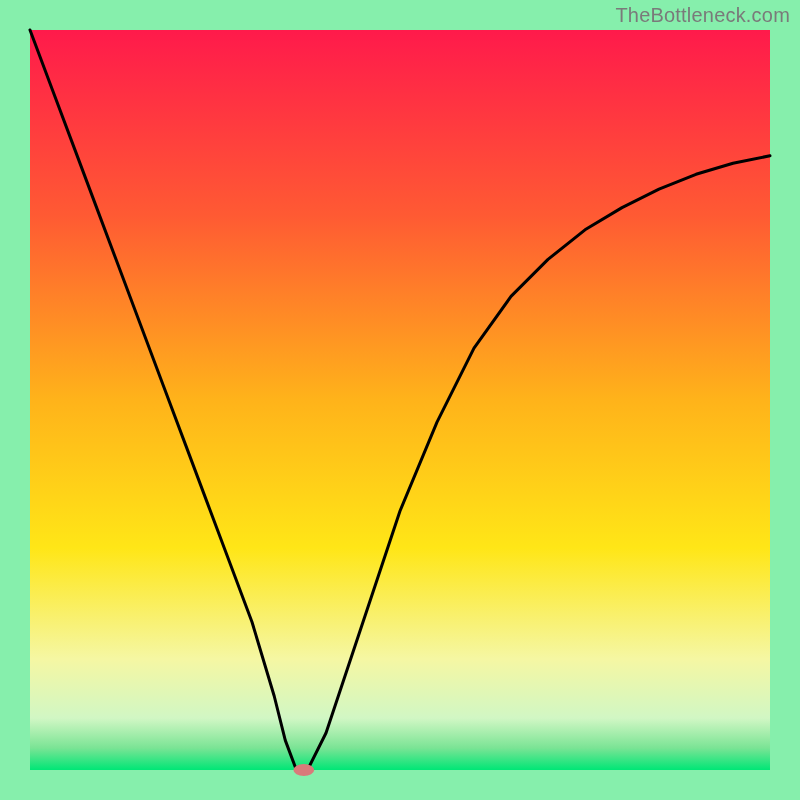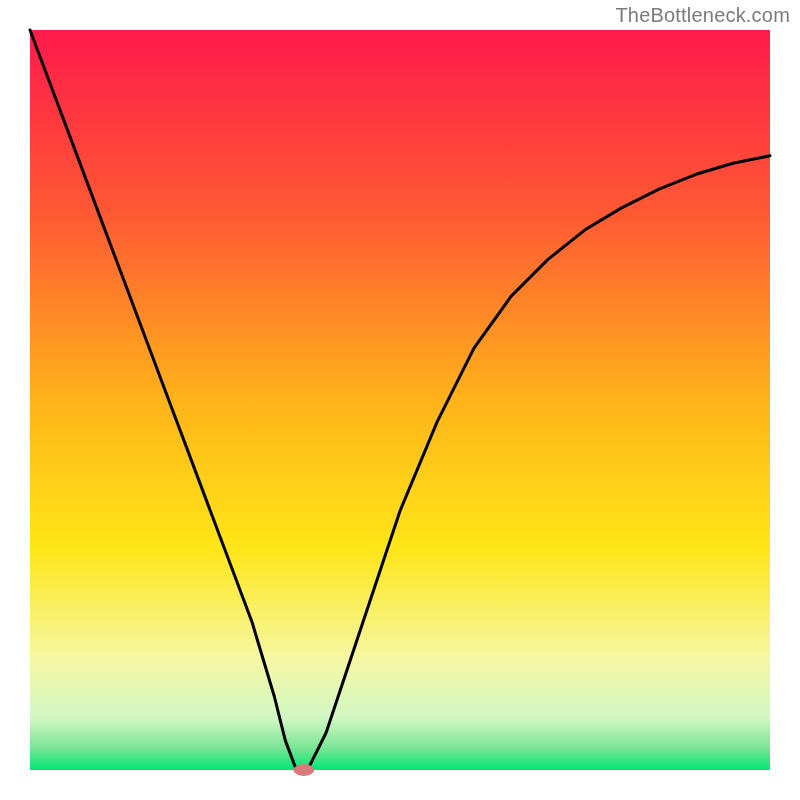--- a/index.html
+++ b/index.html
@@ -17,7 +17,7 @@
     left: 0;
     width: 800px;
     height: 800px;
-    background: #ffffff;
+    background: #86efac;
   }
   .watermark {
     position: absolute;

